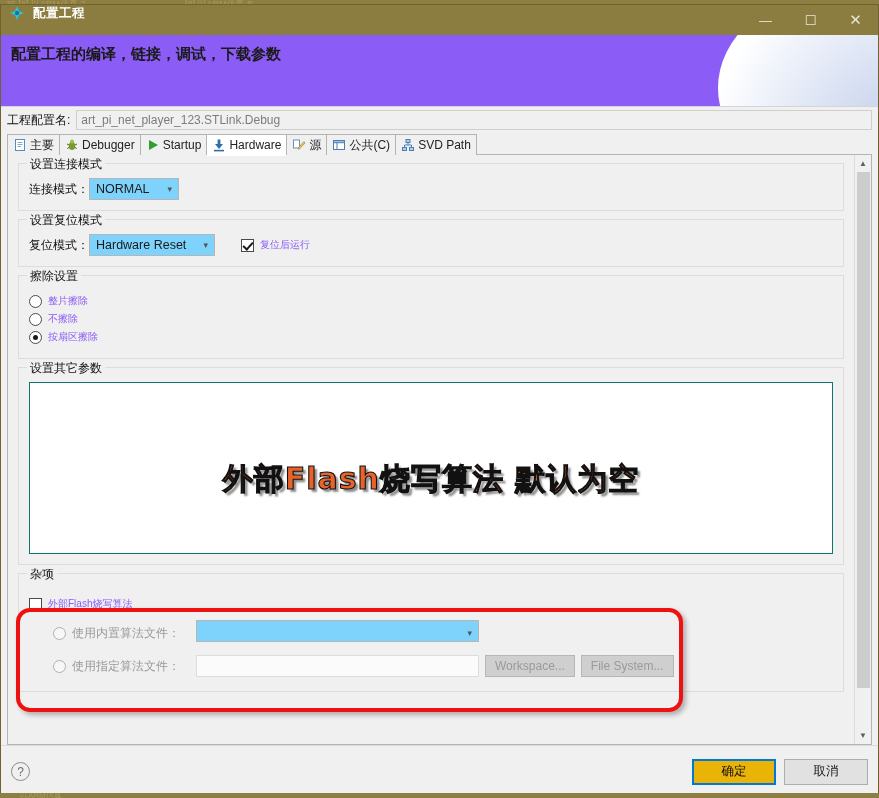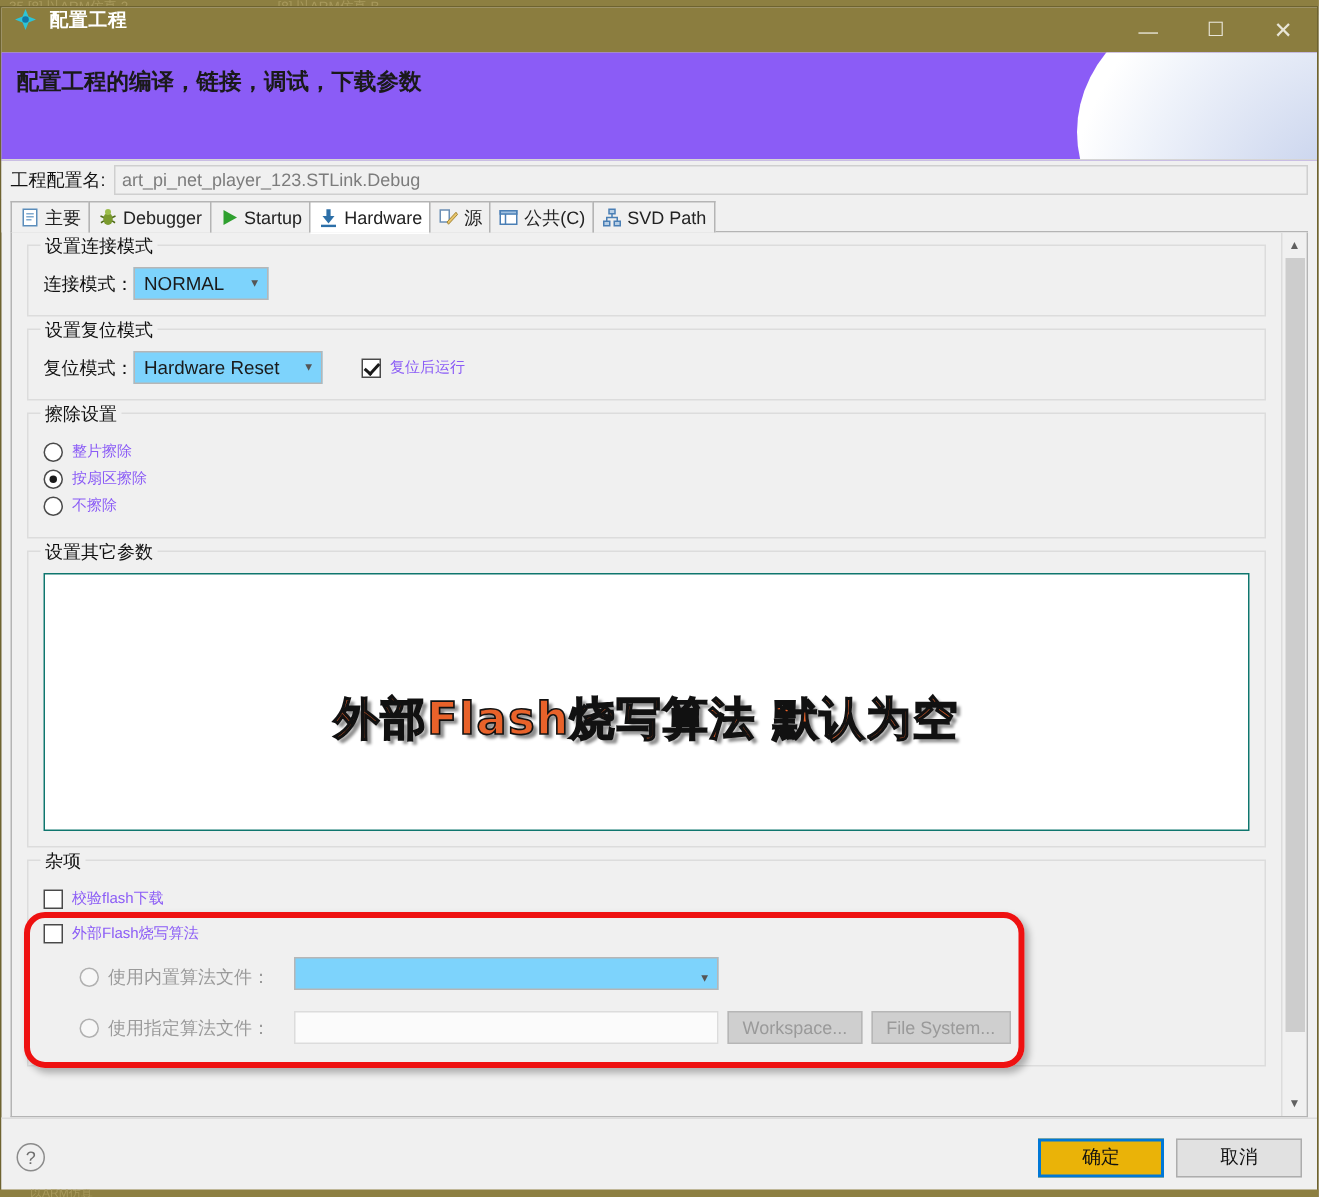--- a/index.html
+++ b/index.html
@@ -392,12 +392,12 @@
           <span>整片擦除</span>
         </div>
         <div class="opt">
+          <span class="rad"></span>
+          <span>不擦除</span>
+        </div>
+        <div class="opt">
           <span class="rad checked"></span>
           <span>按扇区擦除</span>
-        </div>
-        <div class="opt">
-          <span class="rad"></span>
-          <span>不擦除</span>
         </div>
       </div>
 

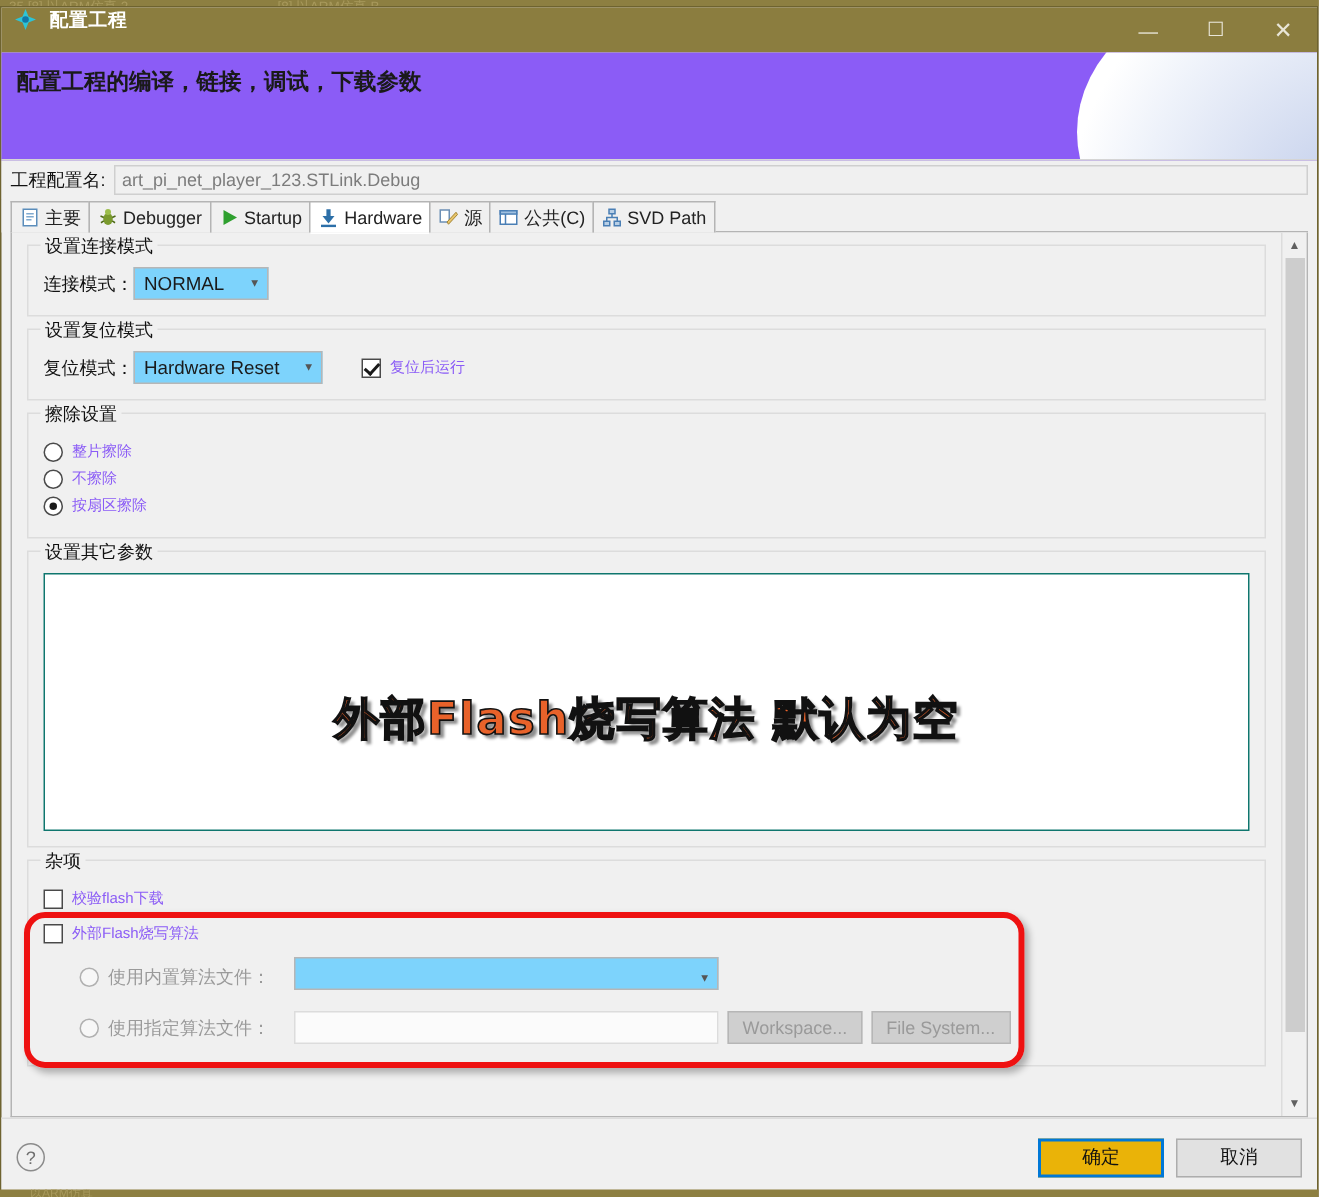--- a/index.html
+++ b/index.html
@@ -411,10 +411,6 @@
       <div class="group" id="misc">
         <span class="glabel">杂项</span>
 
-        <div class="opt">
-          <span class="cbox"></span>
-          <span>校验flash下载</span>
-        </div>
 
         <div class="opt" style="margin-top:9px">
           <span class="cbox"></span>

